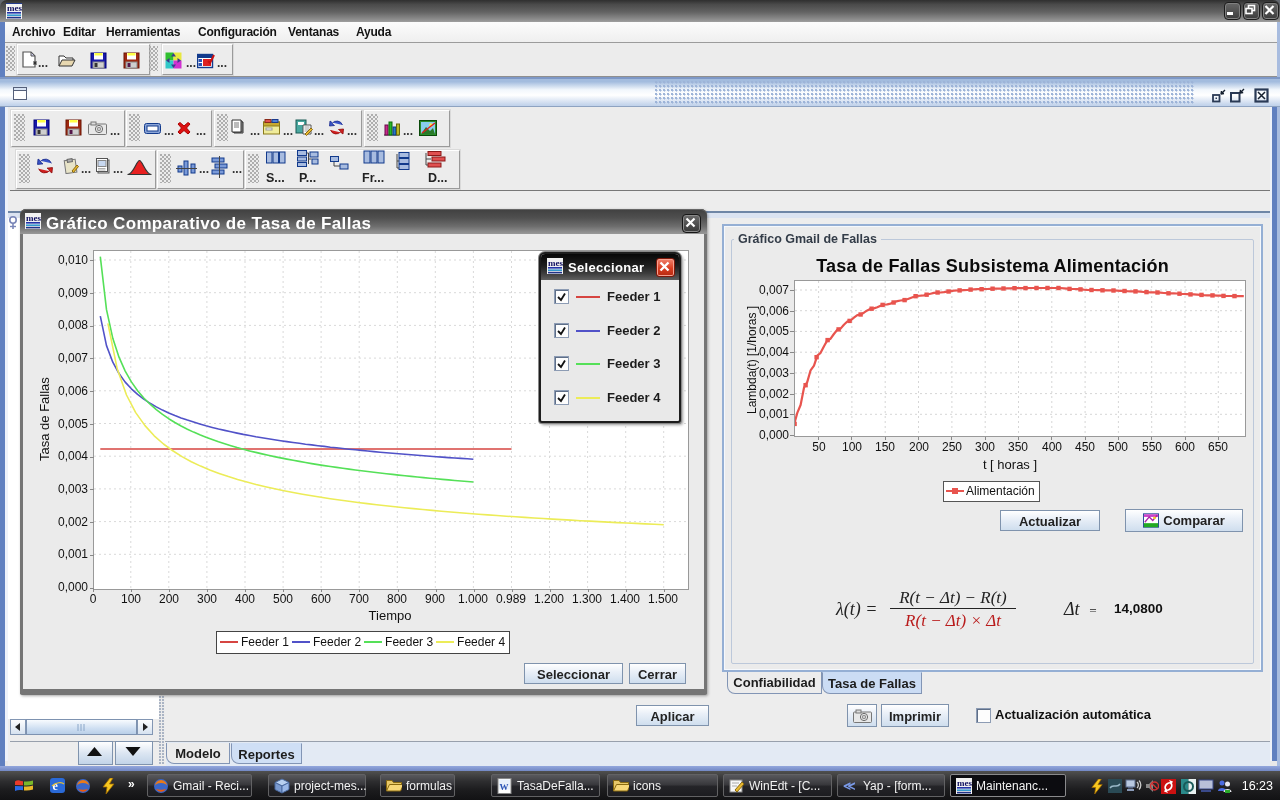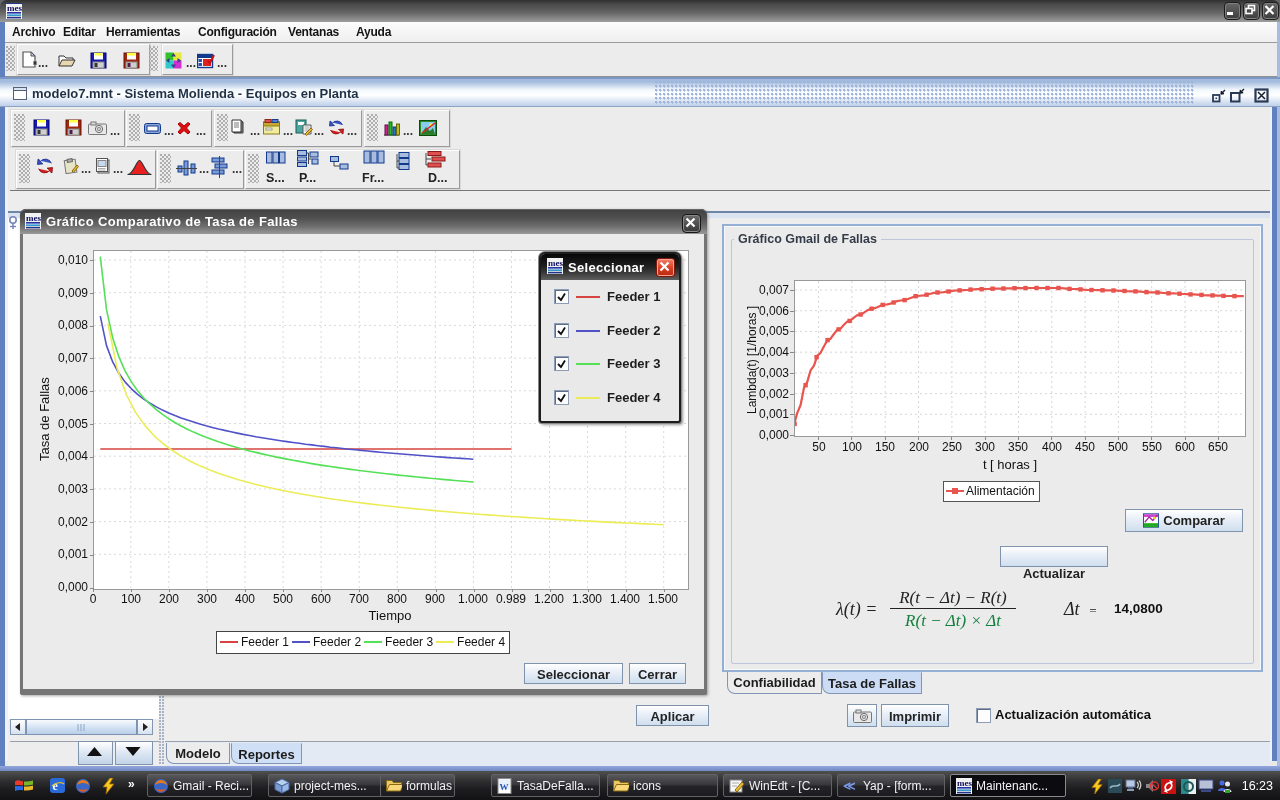--- a/index.html
+++ b/index.html
@@ -192,7 +192,6 @@
         <rect x="0.5" y="0.5" width="13" height="12" fill="#fff" stroke="#55607a"></rect>
         <rect x="0.5" y="0.5" width="13" height="3" fill="#d8e4f4" stroke="#55607a"></rect>
       </svg>
-  <span class="ittext">modelo7.mnt - Sistema Molienda - Equipos en Planta</span>
   <svg class="ifbtn" style="left:1211px;" width="16" height="15" viewBox="0 0 16 15">
         <rect x="2" y="7" width="6.5" height="6.5" fill="none" stroke="#2a3a55" stroke-width="1.8"></rect>
         <rect x="4.5" y="9.5" width="1.5" height="1.5" fill="#2a3a55"></rect>

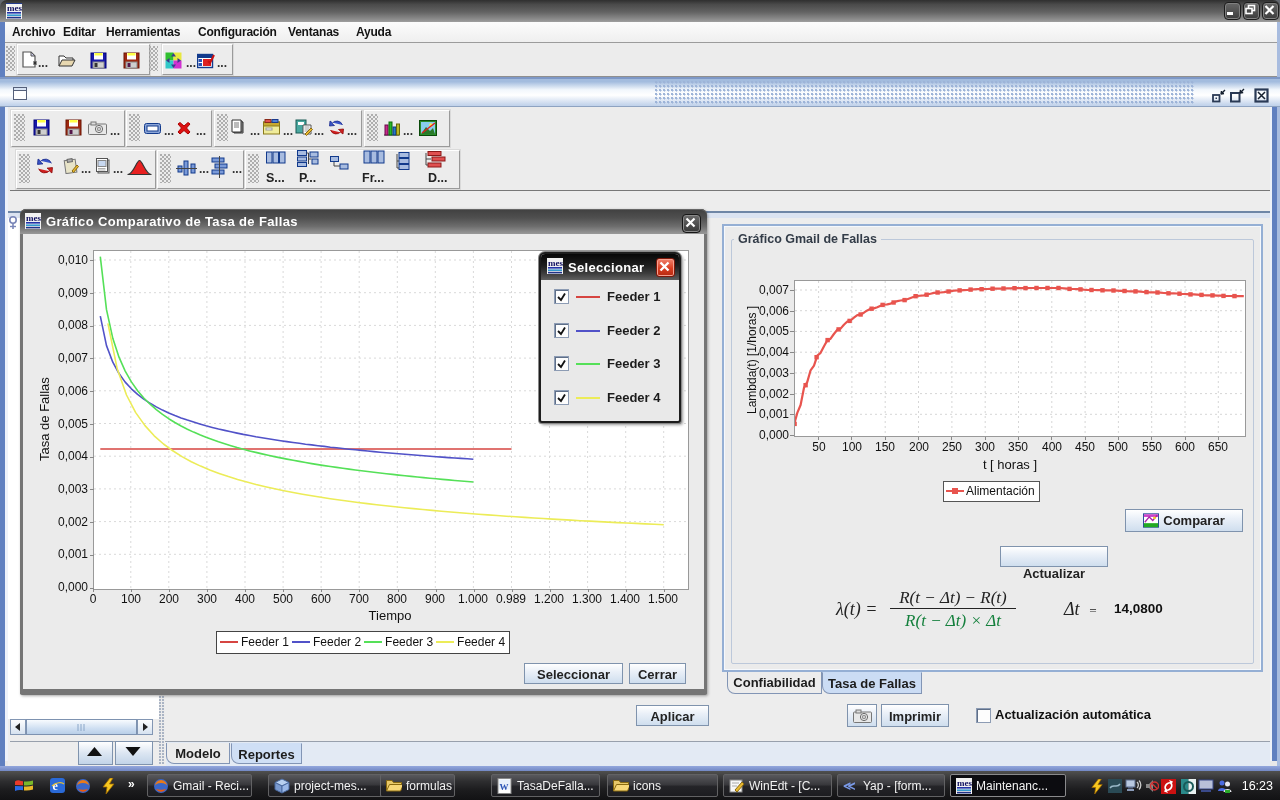--- a/index.html
+++ b/index.html
@@ -51,7 +51,7 @@
 
 #dialog{left:20px;top:209px;width:687px;height:486px;background:#ebebeb;border:3px solid #757575;border-bottom:6px solid #757575;border-top:none;border-radius:6px 6px 2px 2px;box-sizing:border-box;box-shadow:1px 1px 3px rgba(0,0,0,0.35);}
 #dtitle{position:absolute;left:-3px;top:0;width:687px;height:25px;background:linear-gradient(#404040,#4f4f4f 35%,#6e6e6e 70%,#999);border-radius:6px 6px 0 0;box-shadow:inset 0 1px 0 #666;}
-#dtitle .dtext{position:absolute;left:26px;top:5px;color:#fff;font-weight:bold;font-size:13px;letter-spacing:0.35px;white-space:nowrap;}
+#dtitle .dtext{position:absolute;left:26px;top:5px;color:#fff;font-weight:bold;font-size:17px;letter-spacing:0.35px;white-space:nowrap;}
 .dxbtn{position:absolute;width:17px;height:17px;background:linear-gradient(#6b6b6b,#383838);border:1px solid #161616;border-radius:4px;box-shadow:inset 0 0 0 1px #8a8a8a;}
 #dplot{position:absolute;left:70px;top:41px;width:594px;height:338px;background:#fff;border:1px solid #999;}
 #dlegend{position:absolute;left:193px;top:422px;width:292px;height:21px;background:#fff;border:1px solid #444;font-size:12px;color:#111;white-space:nowrap;overflow:hidden;}

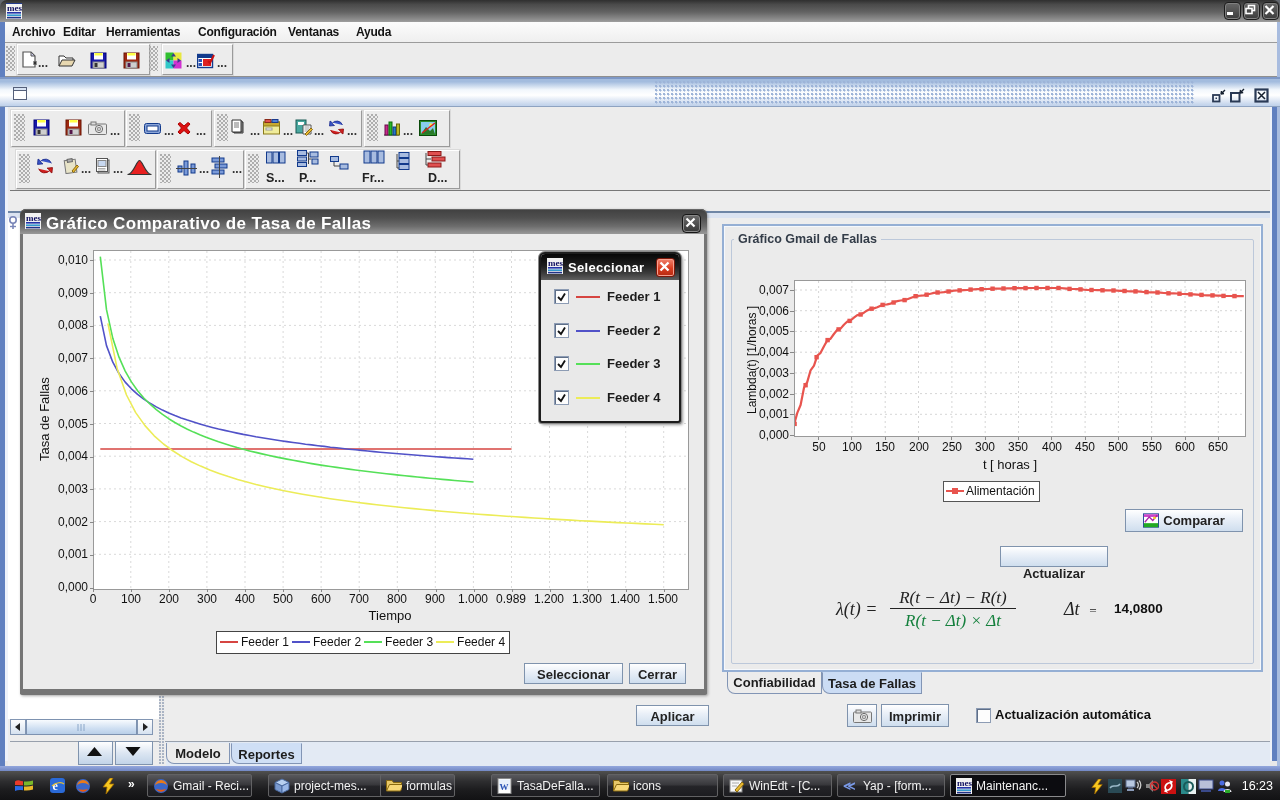--- a/index.html
+++ b/index.html
@@ -414,6 +414,7 @@
 <div class="abs" id="rpanel">
   <div class="tborder"></div>
   <div class="tlab">Gráfico Gmail de Fallas</div>
+  <div id="rtitle">Tasa de Fallas Subsistema Alimentación</div>
   <div id="rplot">
     <svg width="450" height="155" viewBox="1 1 450 155">
       <path stroke="#d6d6d6" stroke-width="1" stroke-dasharray="2 3" fill="none" d="M24.6 1 V156 M57.9 1 V156 M91.2 1 V156 M124.5 1 V156 M157.9 1 V156 M191.2 1 V156 M224.5 1 V156 M257.8 1 V156 M291.1 1 V156 M324.4 1 V156 M357.7 1 V156 M391.0 1 V156 M424.3 1 V156"></path>

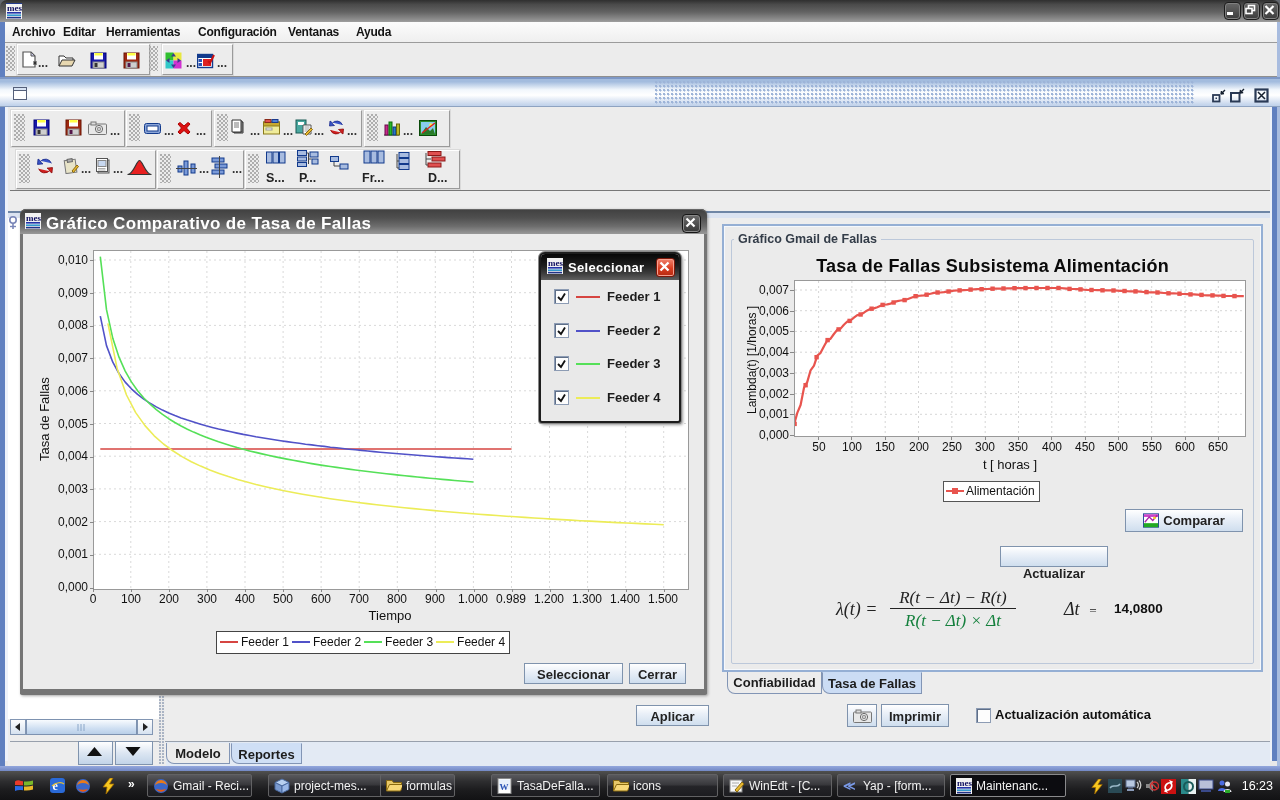--- a/index.html
+++ b/index.html
@@ -494,7 +494,7 @@
           <line x1="2" y1="9" x2="20" y2="9" stroke="#e8544e" stroke-width="2"></line>
           <rect x="8" y="6" width="6" height="6" fill="#e8544e"></rect>
         </svg><span style="display:inline-block;margin-top:2px;">Alimentación</span></div>
-  <div class="oceanbtn" style="left:276px;top:284px;width:108px;height:21px;padding-top:19px;margin-top:36px;">Actualizar</div>
+  <div class="oceanbtn" style="left:276px;top:284px;width:100px;height:21px;padding-top:3px;">Actualizar</div>
   <div class="oceanbtn" style="left:401px;top:283px;width:118px;height:23px;padding-top:3px;"><svg width="16" height="15" viewBox="0 0 18 16" style="vertical-align:-3px;margin-right:4px;">
           <rect x="0.5" y="0.5" width="17" height="15" fill="#fff" stroke="#123a8c"></rect>
           <rect x="1" y="11" width="16" height="4.5" fill="#22aa22"></rect>

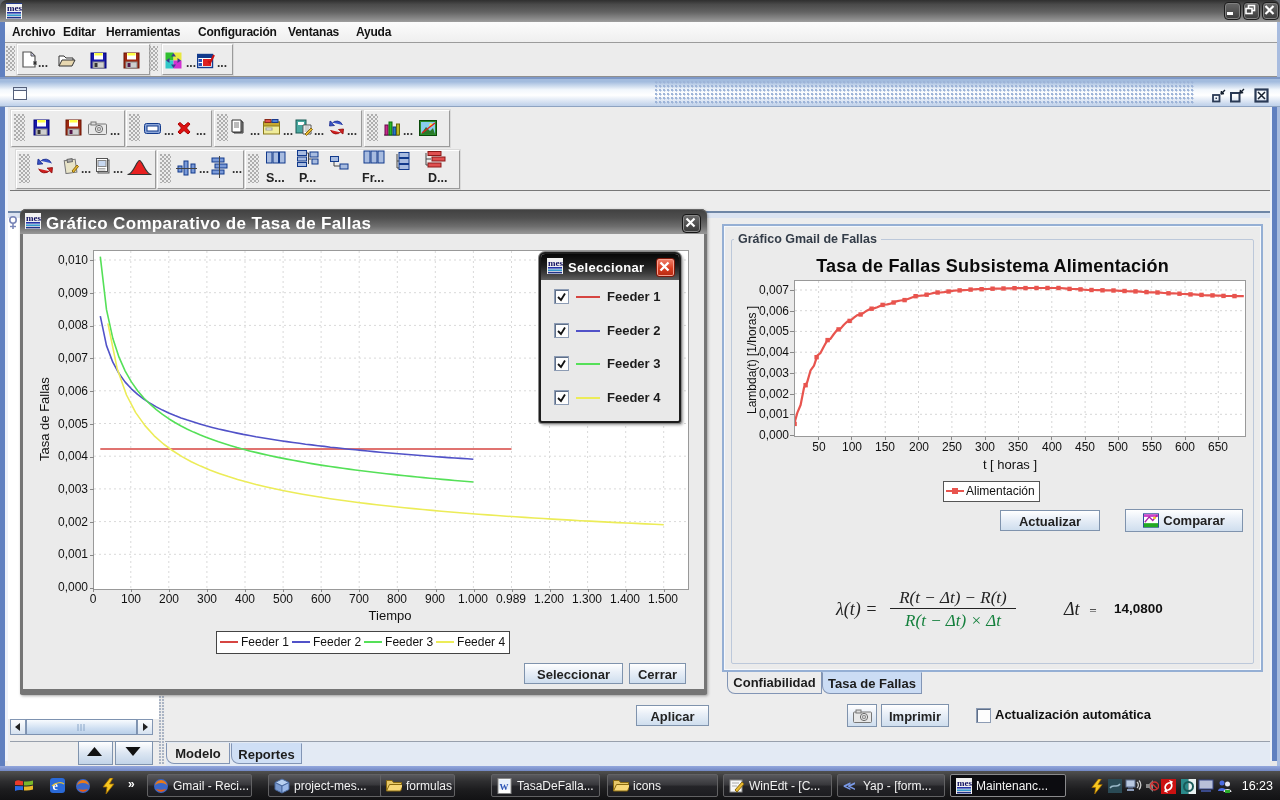--- a/index.html
+++ b/index.html
@@ -505,7 +505,7 @@
   <div class="serif abs" style="left:112px;top:373px;font-size:18px;color:#222;">λ(t) =</div>
   <div class="serif abs" style="left:163px;top:362px;width:132px;text-align:center;font-size:17px;color:#222;">R(t − Δt) − R(t)</div>
   <div class="abs" style="left:166px;top:382px;width:126px;height:1.4px;background:#222;"></div>
-  <div class="serif abs" style="left:163px;top:385px;width:132px;text-align:center;font-size:17px;color:#15803d;">R(t − Δt) × Δt</div>
+  <div class="serif abs" style="left:163px;top:385px;width:132px;text-align:center;font-size:17px;color:#b91c1c;">R(t − Δt) × Δt</div>
   <div class="serif abs" style="left:340px;top:373px;font-size:18px;color:#222;">Δt&nbsp;&nbsp;<span style="font-size:13px;">=</span></div>
   <div class="abs" style="left:390px;top:375px;font-size:13.5px;font-weight:bold;color:#111;">14,0800</div>
 </div>

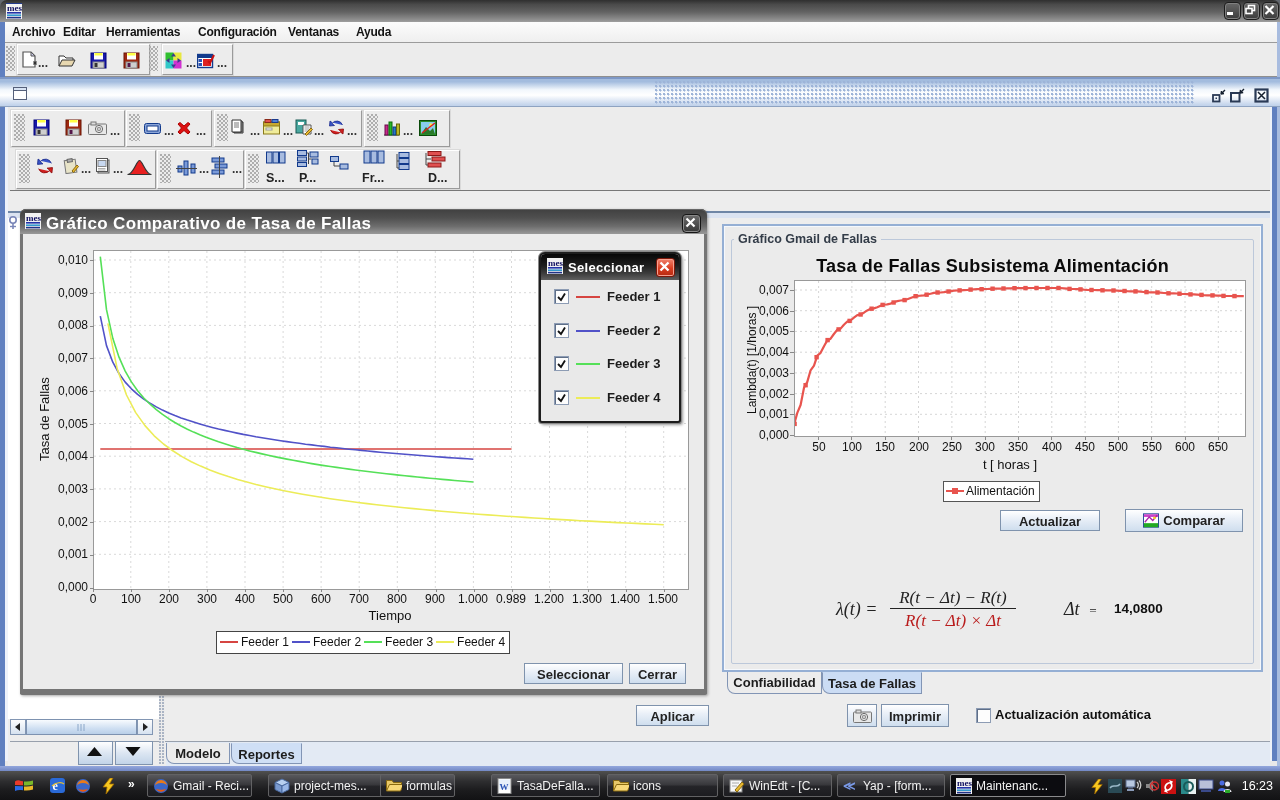--- a/index.html
+++ b/index.html
@@ -687,7 +687,7 @@
         </svg>
         <span class="tx">Gmail - Reci...</span>
       </div>
-  <div class="taskbtn" style="left:268px;width:117px;">
+  <div class="taskbtn" style="left:268px;width:98px;">
         <svg class="abs" style="left:5px;top:3px;" width="16" height="16" viewBox="0 0 16 16">
           <path d="M8 1 L15 4.5 L8 8 L1 4.5 z" fill="#b8d0f0" stroke="#4a6aa0"></path>
           <path d="M1 4.5 L8 8 L8 15 L1 11.5 z" fill="#7a9ad0" stroke="#4a6aa0"></path>

